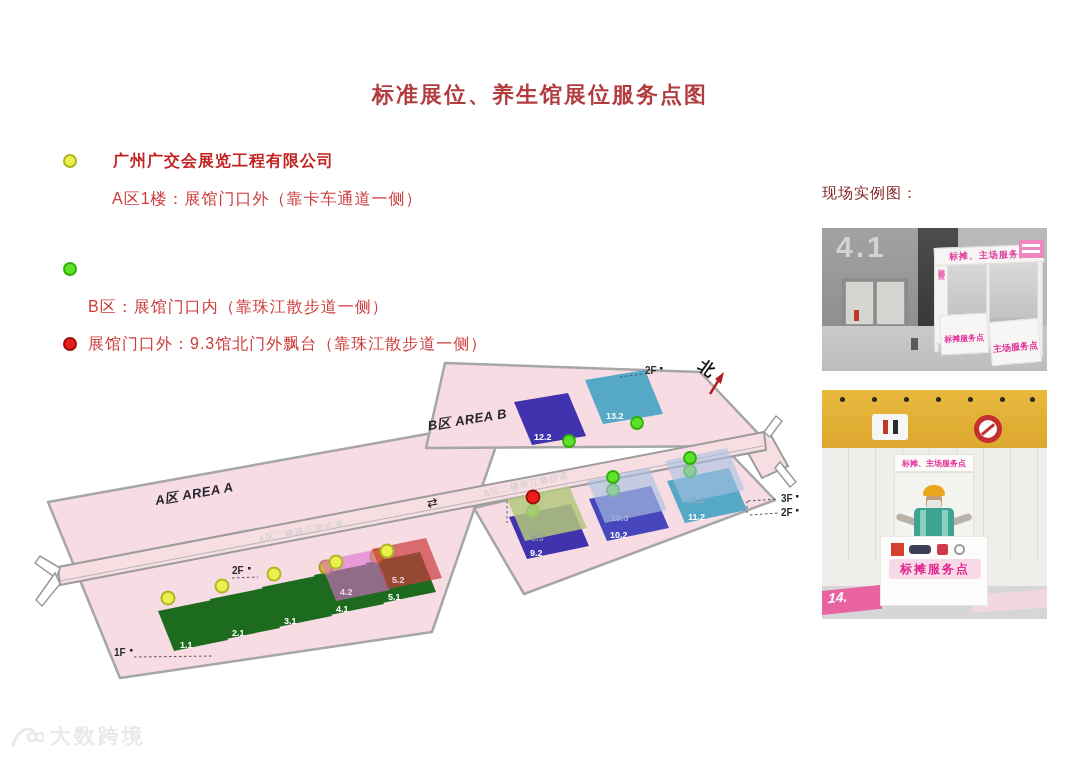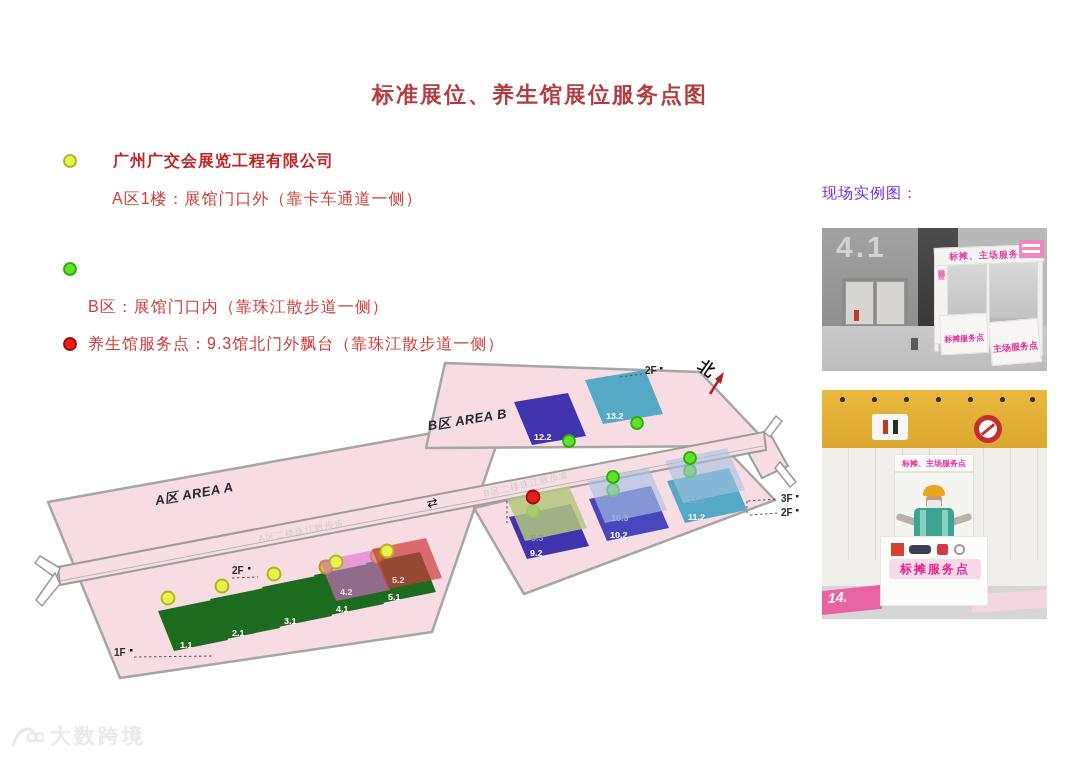--- a/index.html
+++ b/index.html
@@ -14,7 +14,7 @@
   .dot-y{background:#ecf04e;border-color:#aab71e;}
   .dot-g{background:#5fe12b;border-color:#2fae05;}
   .dot-r{background:#ea1c1c;border-color:#9e0d0d;}
-  .examples-label{position:absolute;left:822px;top:184px;font-size:15px;color:#6d28d9;letter-spacing:1px;}
+  .examples-label{position:absolute;left:822px;top:184px;font-size:15px;color:#7f1d1d;letter-spacing:1px;}
   
   .map{position:absolute;left:0;top:330px;width:810px;height:390px;}
   .area-label{font-size:13px;font-weight:bold;font-style:italic;fill:#26262e;letter-spacing:.5px;}

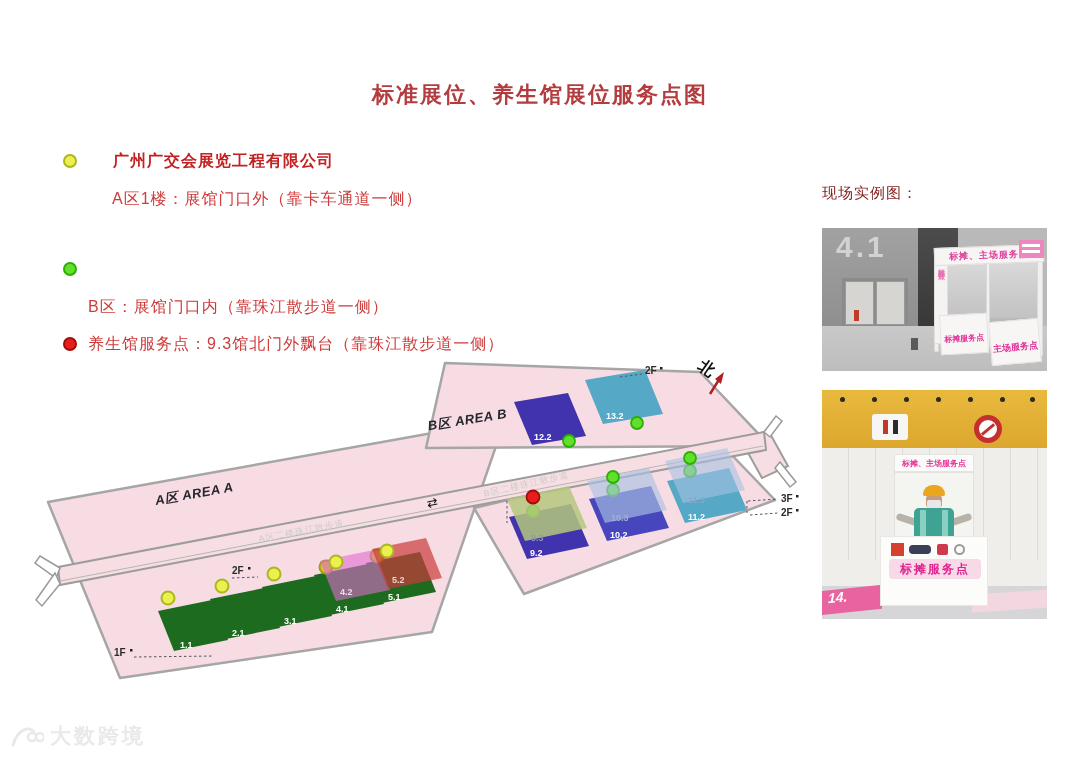--- a/index.html
+++ b/index.html
@@ -91,7 +91,7 @@
   <span class="dot dot-g" style="left:63px;top:262px;"></span>
   <div class="lr" style="left:88px;top:297px;">B区：展馆门口内（靠珠江散步道一侧）</div>
   <span class="dot dot-r" style="left:63px;top:337px;"></span>
-  <div class="lr" style="left:88px;top:334px;">养生馆服务点：9.3馆北门外飘台（靠珠江散步道一侧）</div>
+  <div class="lr" style="left:88px;top:334px;">展馆门口外：9.3馆北门外飘台（靠珠江散步道一侧）</div>
 
   <div class="examples-label">现场实例图：</div>
 

